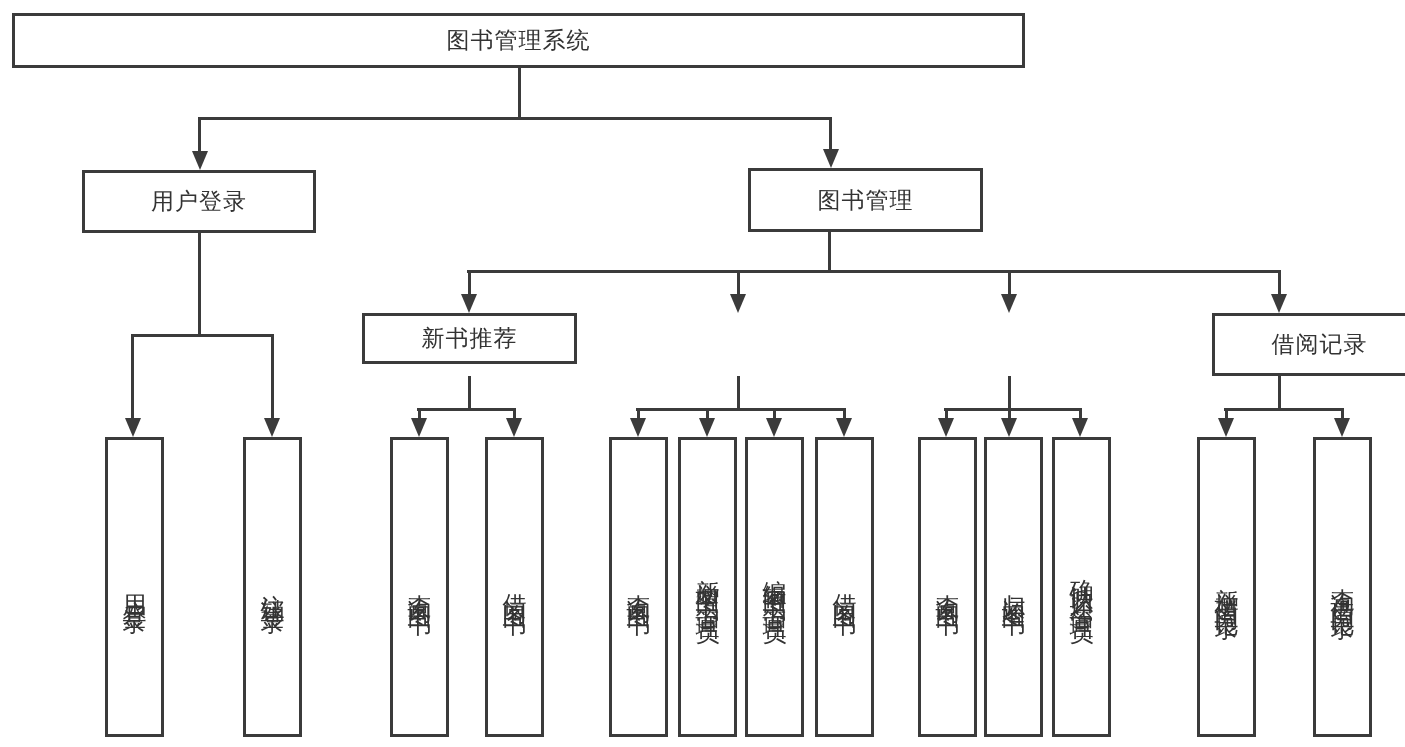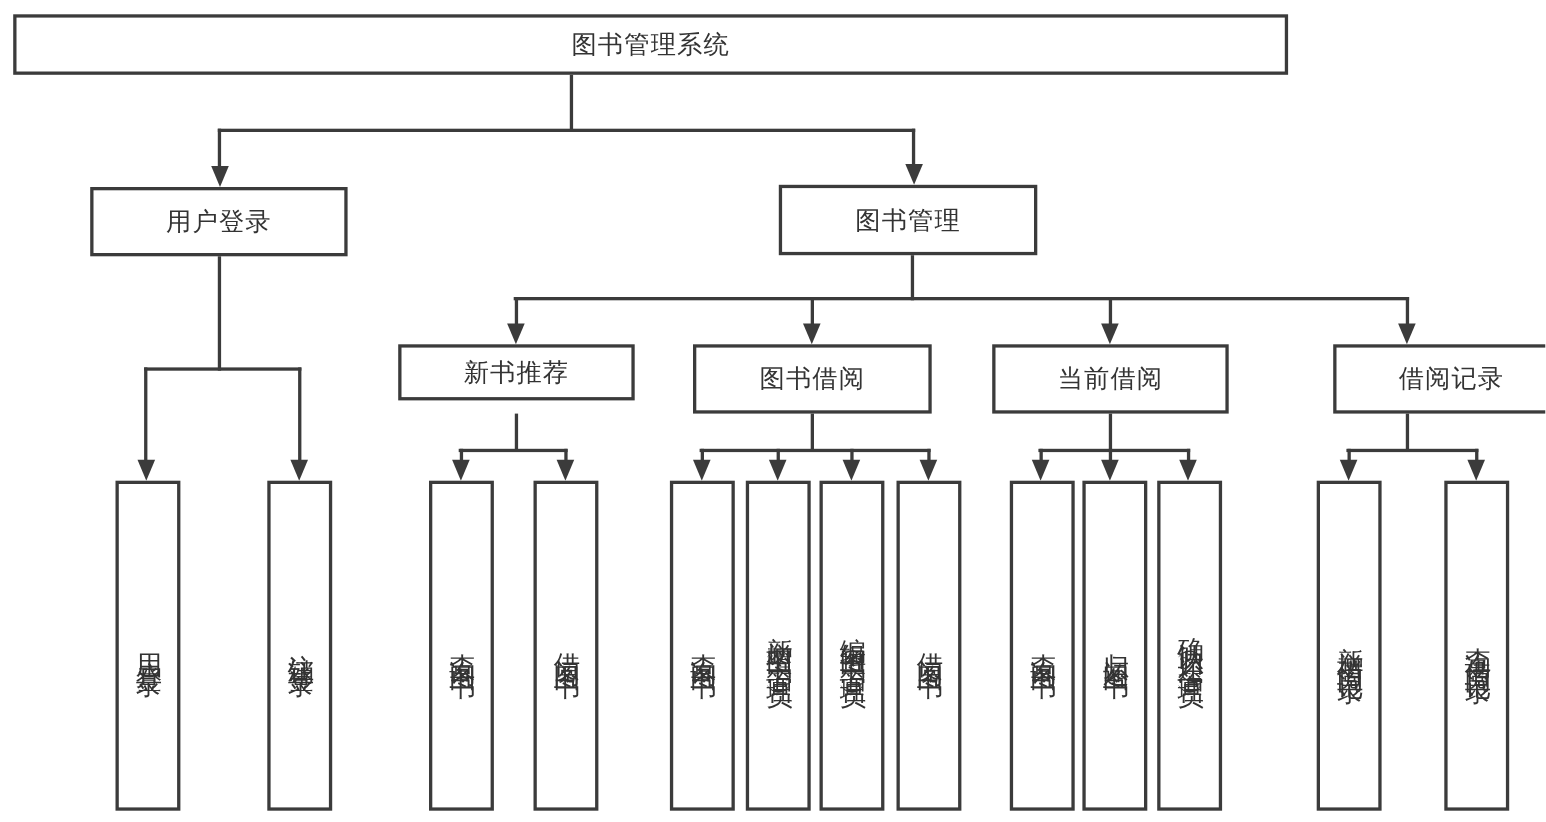--- a/index.html
+++ b/index.html
@@ -47,7 +47,7 @@
 
 <div class="canvas">
 
-  <div class="box hbox" style="left:12px;top:13px;width:1159px;height:55px">
+  <div class="box hbox" style="left:12px;top:13px;width:1013px;height:55px">
     <span class="lbl">图书管理系统</span>
   </div>
 

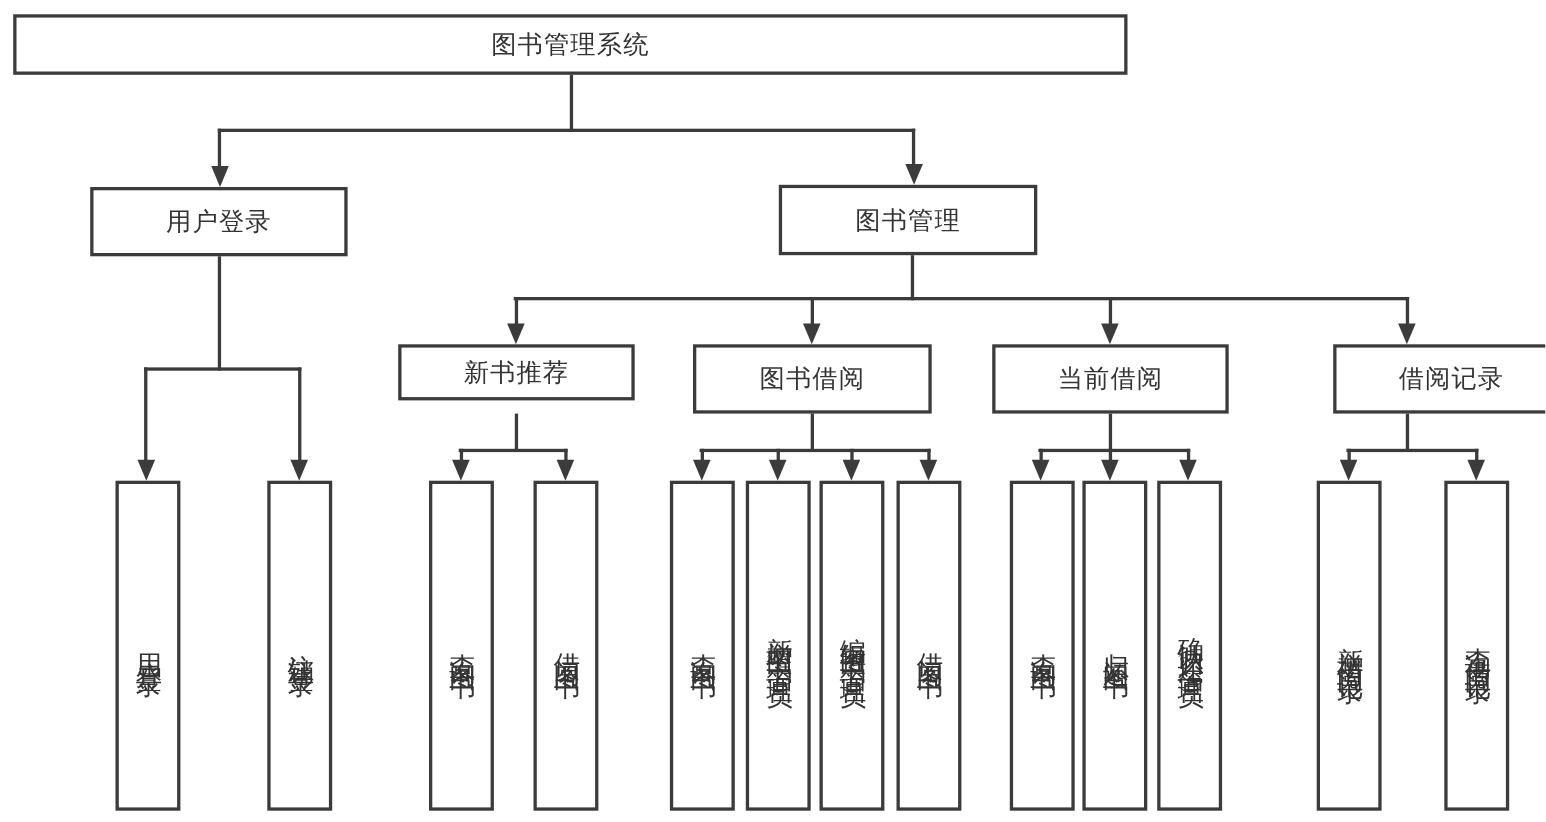--- a/index.html
+++ b/index.html
@@ -61,7 +61,7 @@
   <div class="box hbox" style="left:82px;top:170px;width:234px;height:63px">
     <span class="lbl">用户登录</span>
   </div>
-  <div class="box hbox" style="left:708px;top:168px;width:235px;height:64px">
+  <div class="box hbox" style="left:748px;top:168px;width:235px;height:64px">
     <span class="lbl">图书管理</span>
   </div>
 

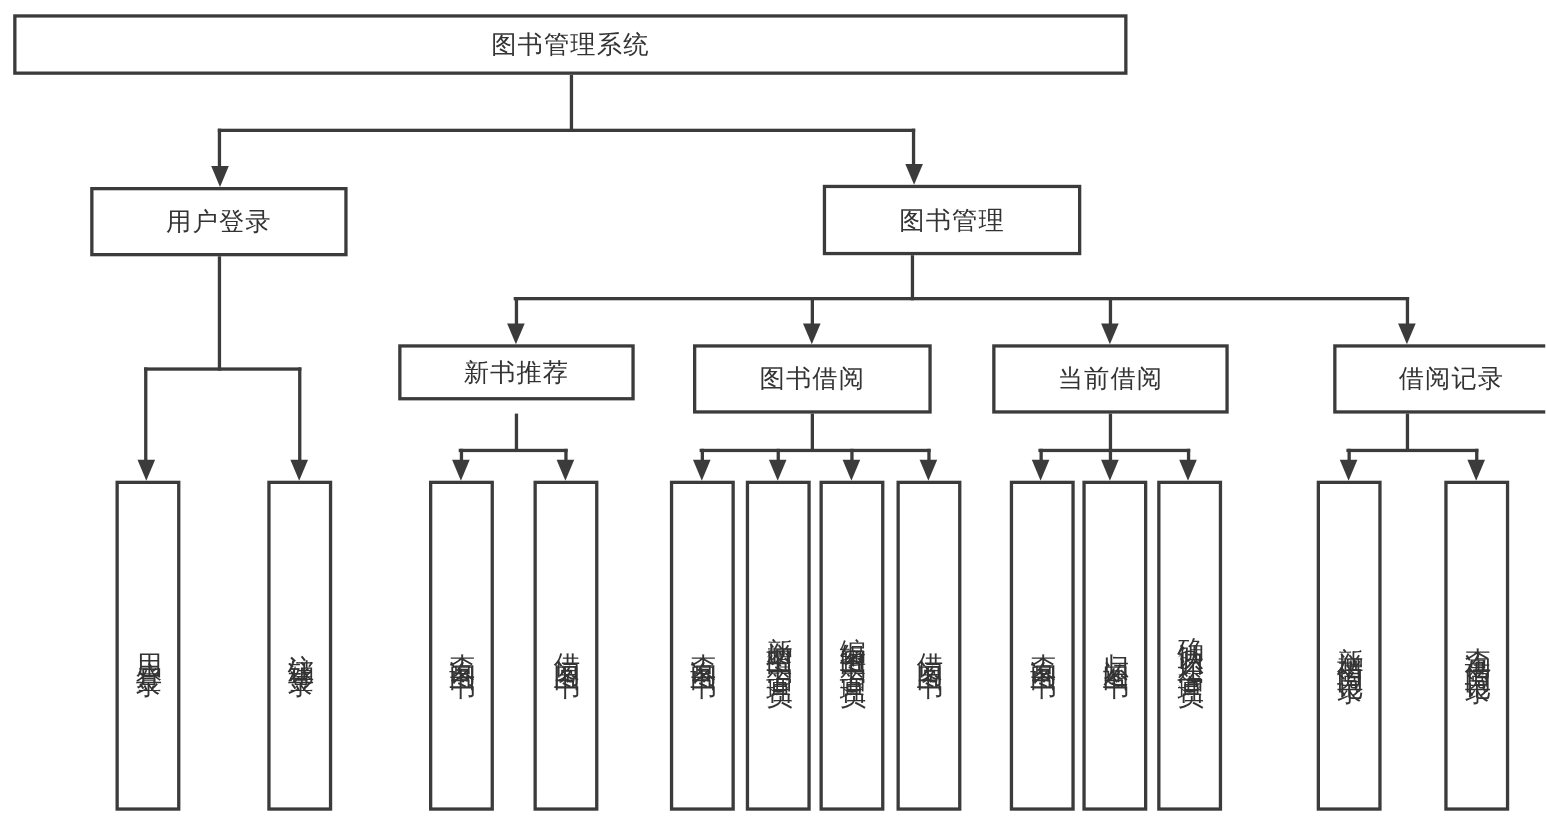--- a/index.html
+++ b/index.html
@@ -85,9 +85,6 @@
 
   <div class="box hbox" style="left:362px;top:313px;width:215px;height:51px">
     <span class="lbl">新书推荐</span>
-  </div>
-  <div class="box hbox" style="left:630px;top:313px;width:217px;height:63px">
-    <span class="lbl">图书借阅</span>
   </div>
   <div class="box hbox" style="left:902px;top:313px;width:215px;height:63px">
     <span class="lbl">当前借阅</span>

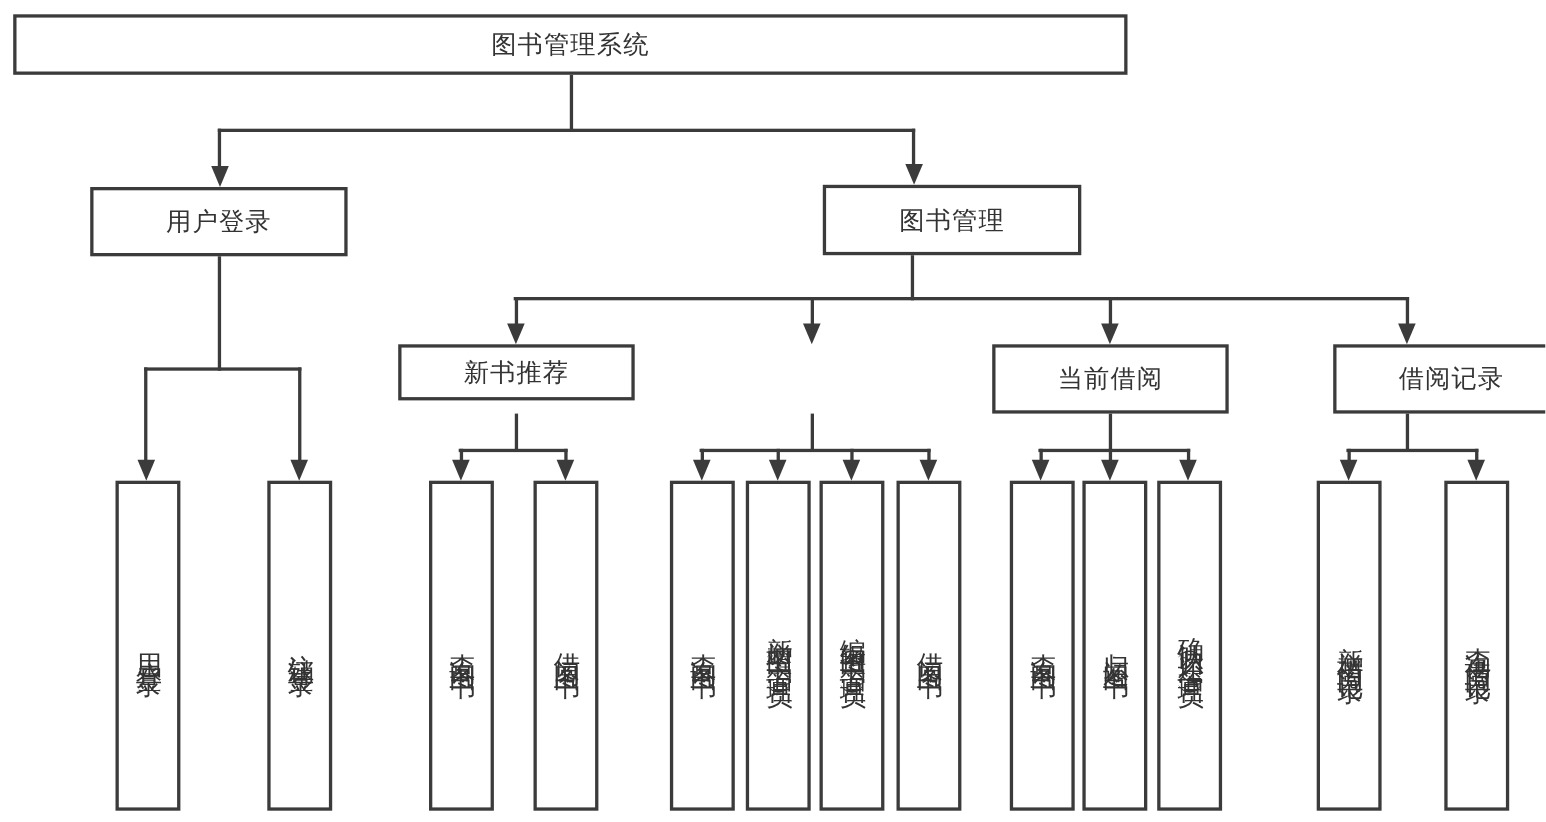--- a/index.html
+++ b/index.html
@@ -86,9 +86,6 @@
   <div class="box hbox" style="left:362px;top:313px;width:215px;height:51px">
     <span class="lbl">新书推荐</span>
   </div>
-  <div class="box hbox" style="left:902px;top:313px;width:215px;height:63px">
-    <span class="lbl">当前借阅</span>
-  </div>
   <div class="box hbox" style="left:1212px;top:313px;width:215px;height:63px">
     <span class="lbl">借阅记录</span>
   </div>

